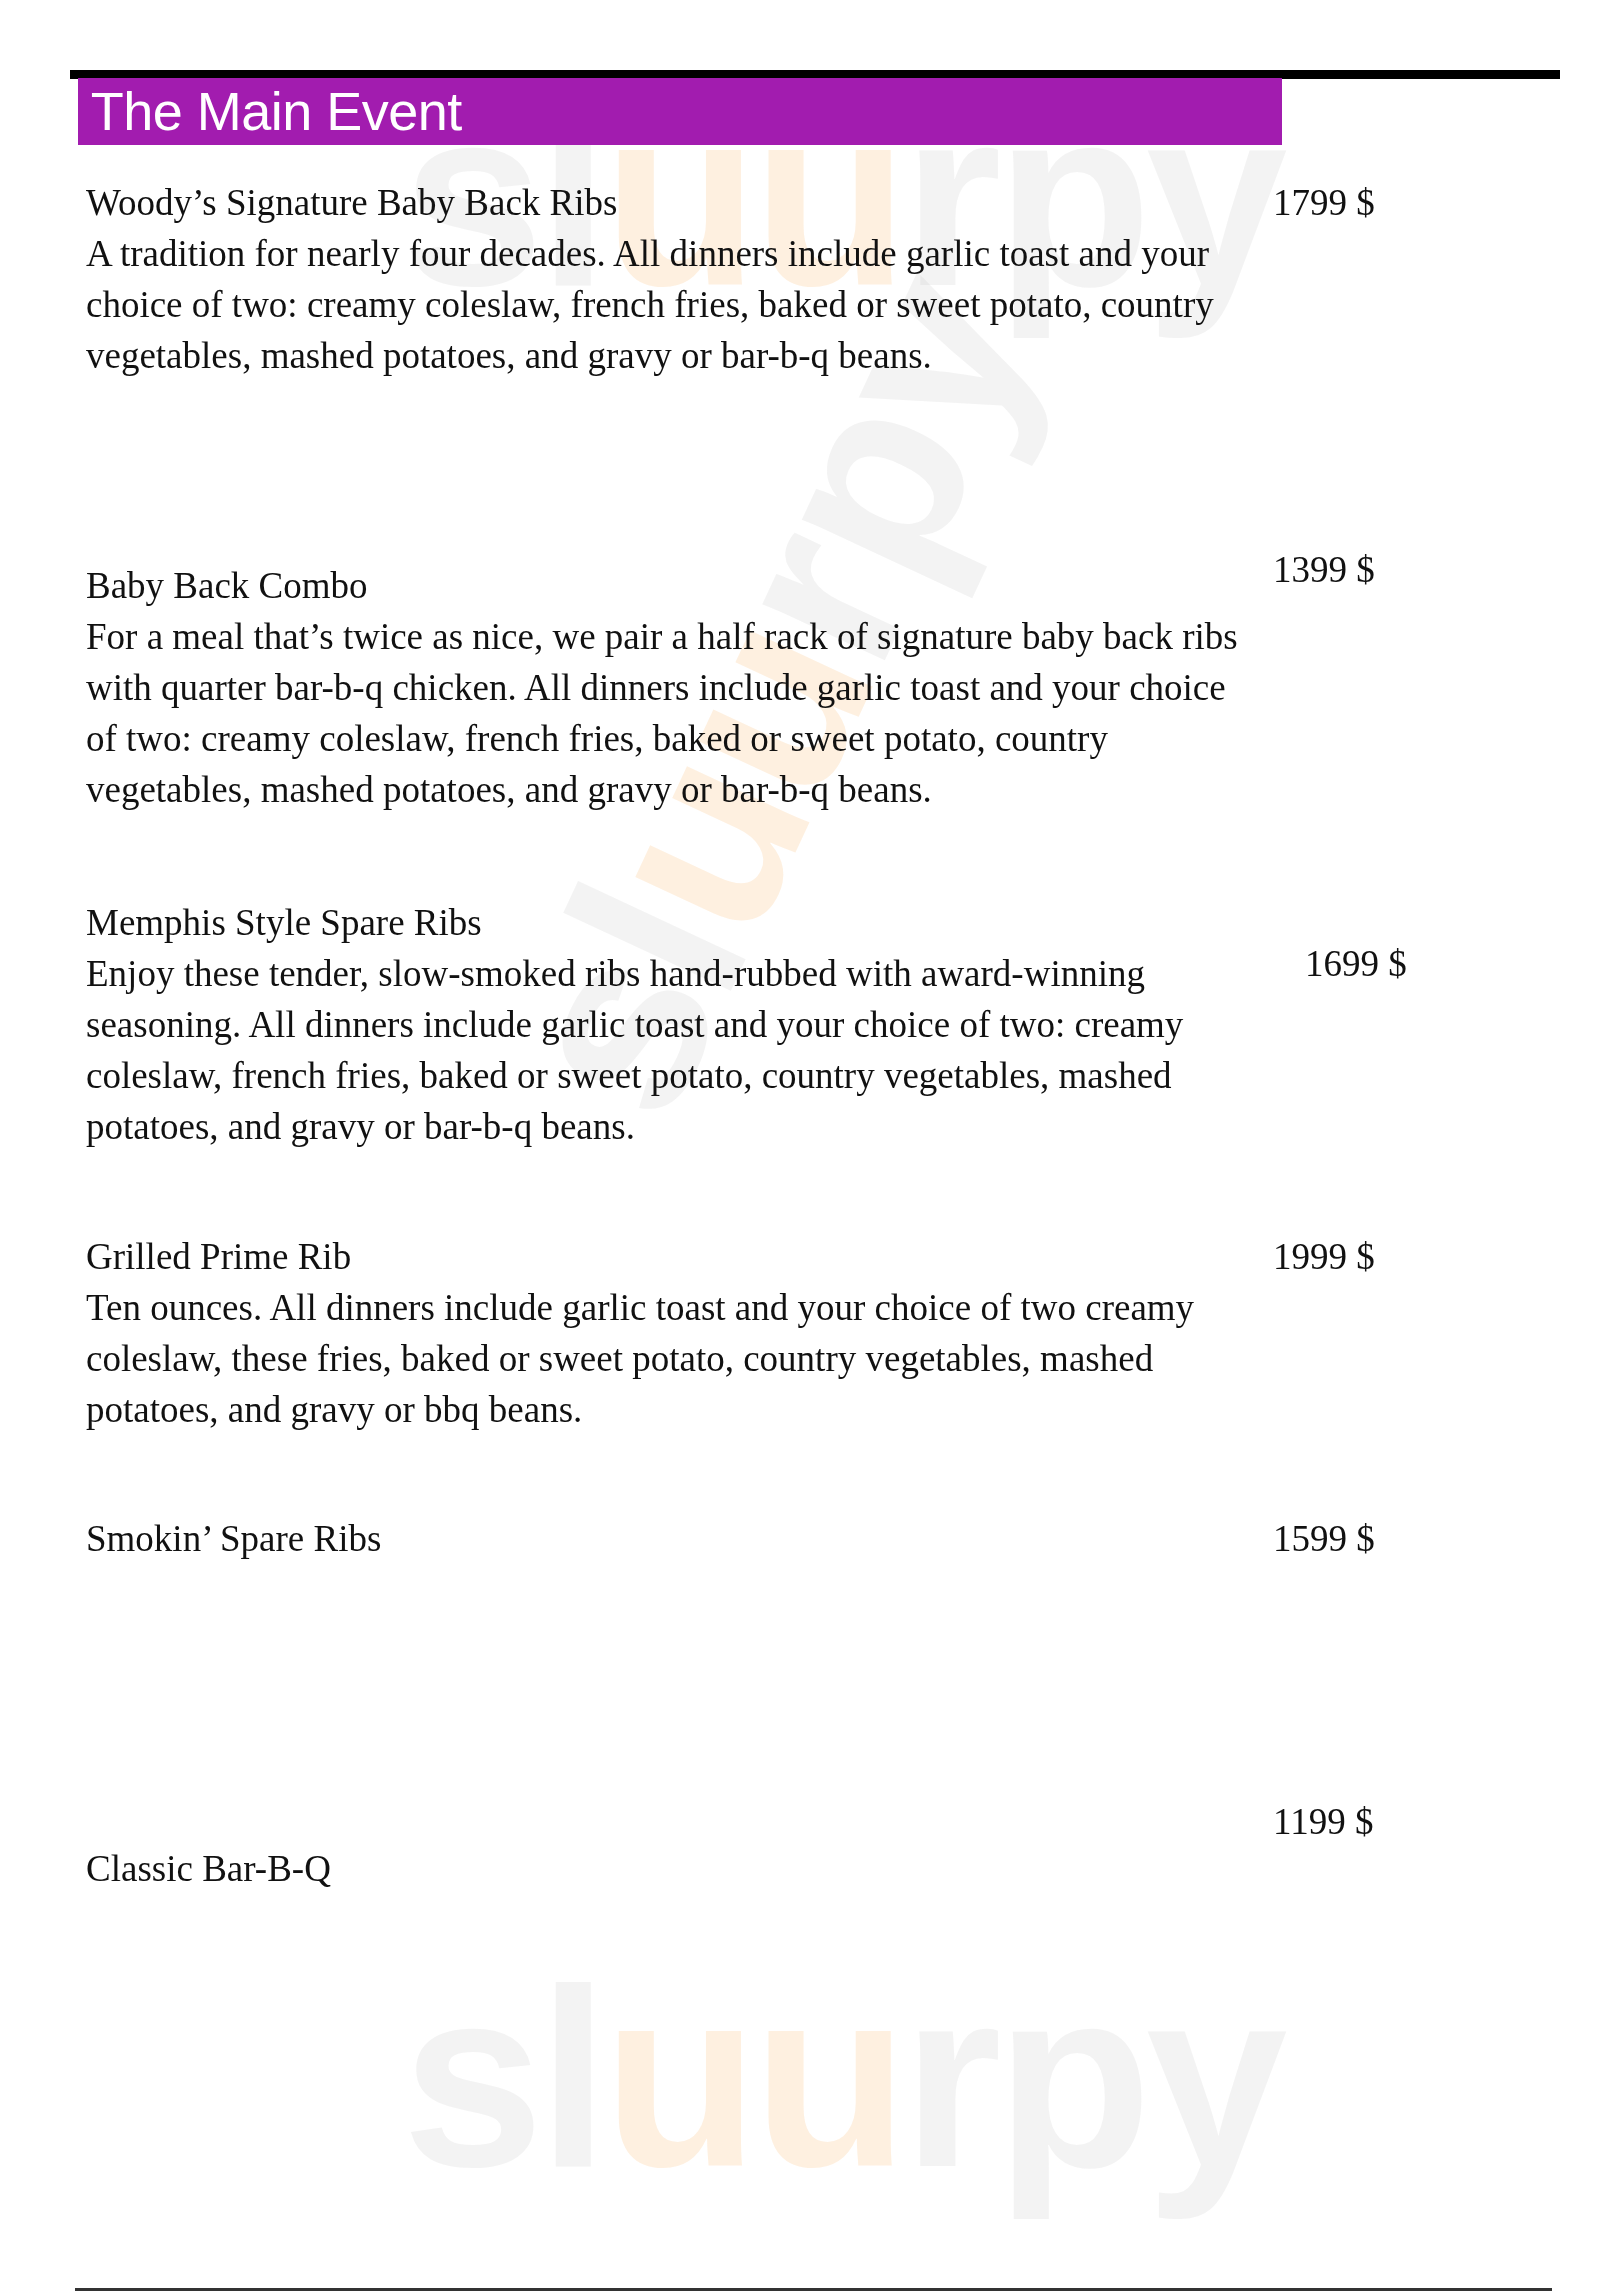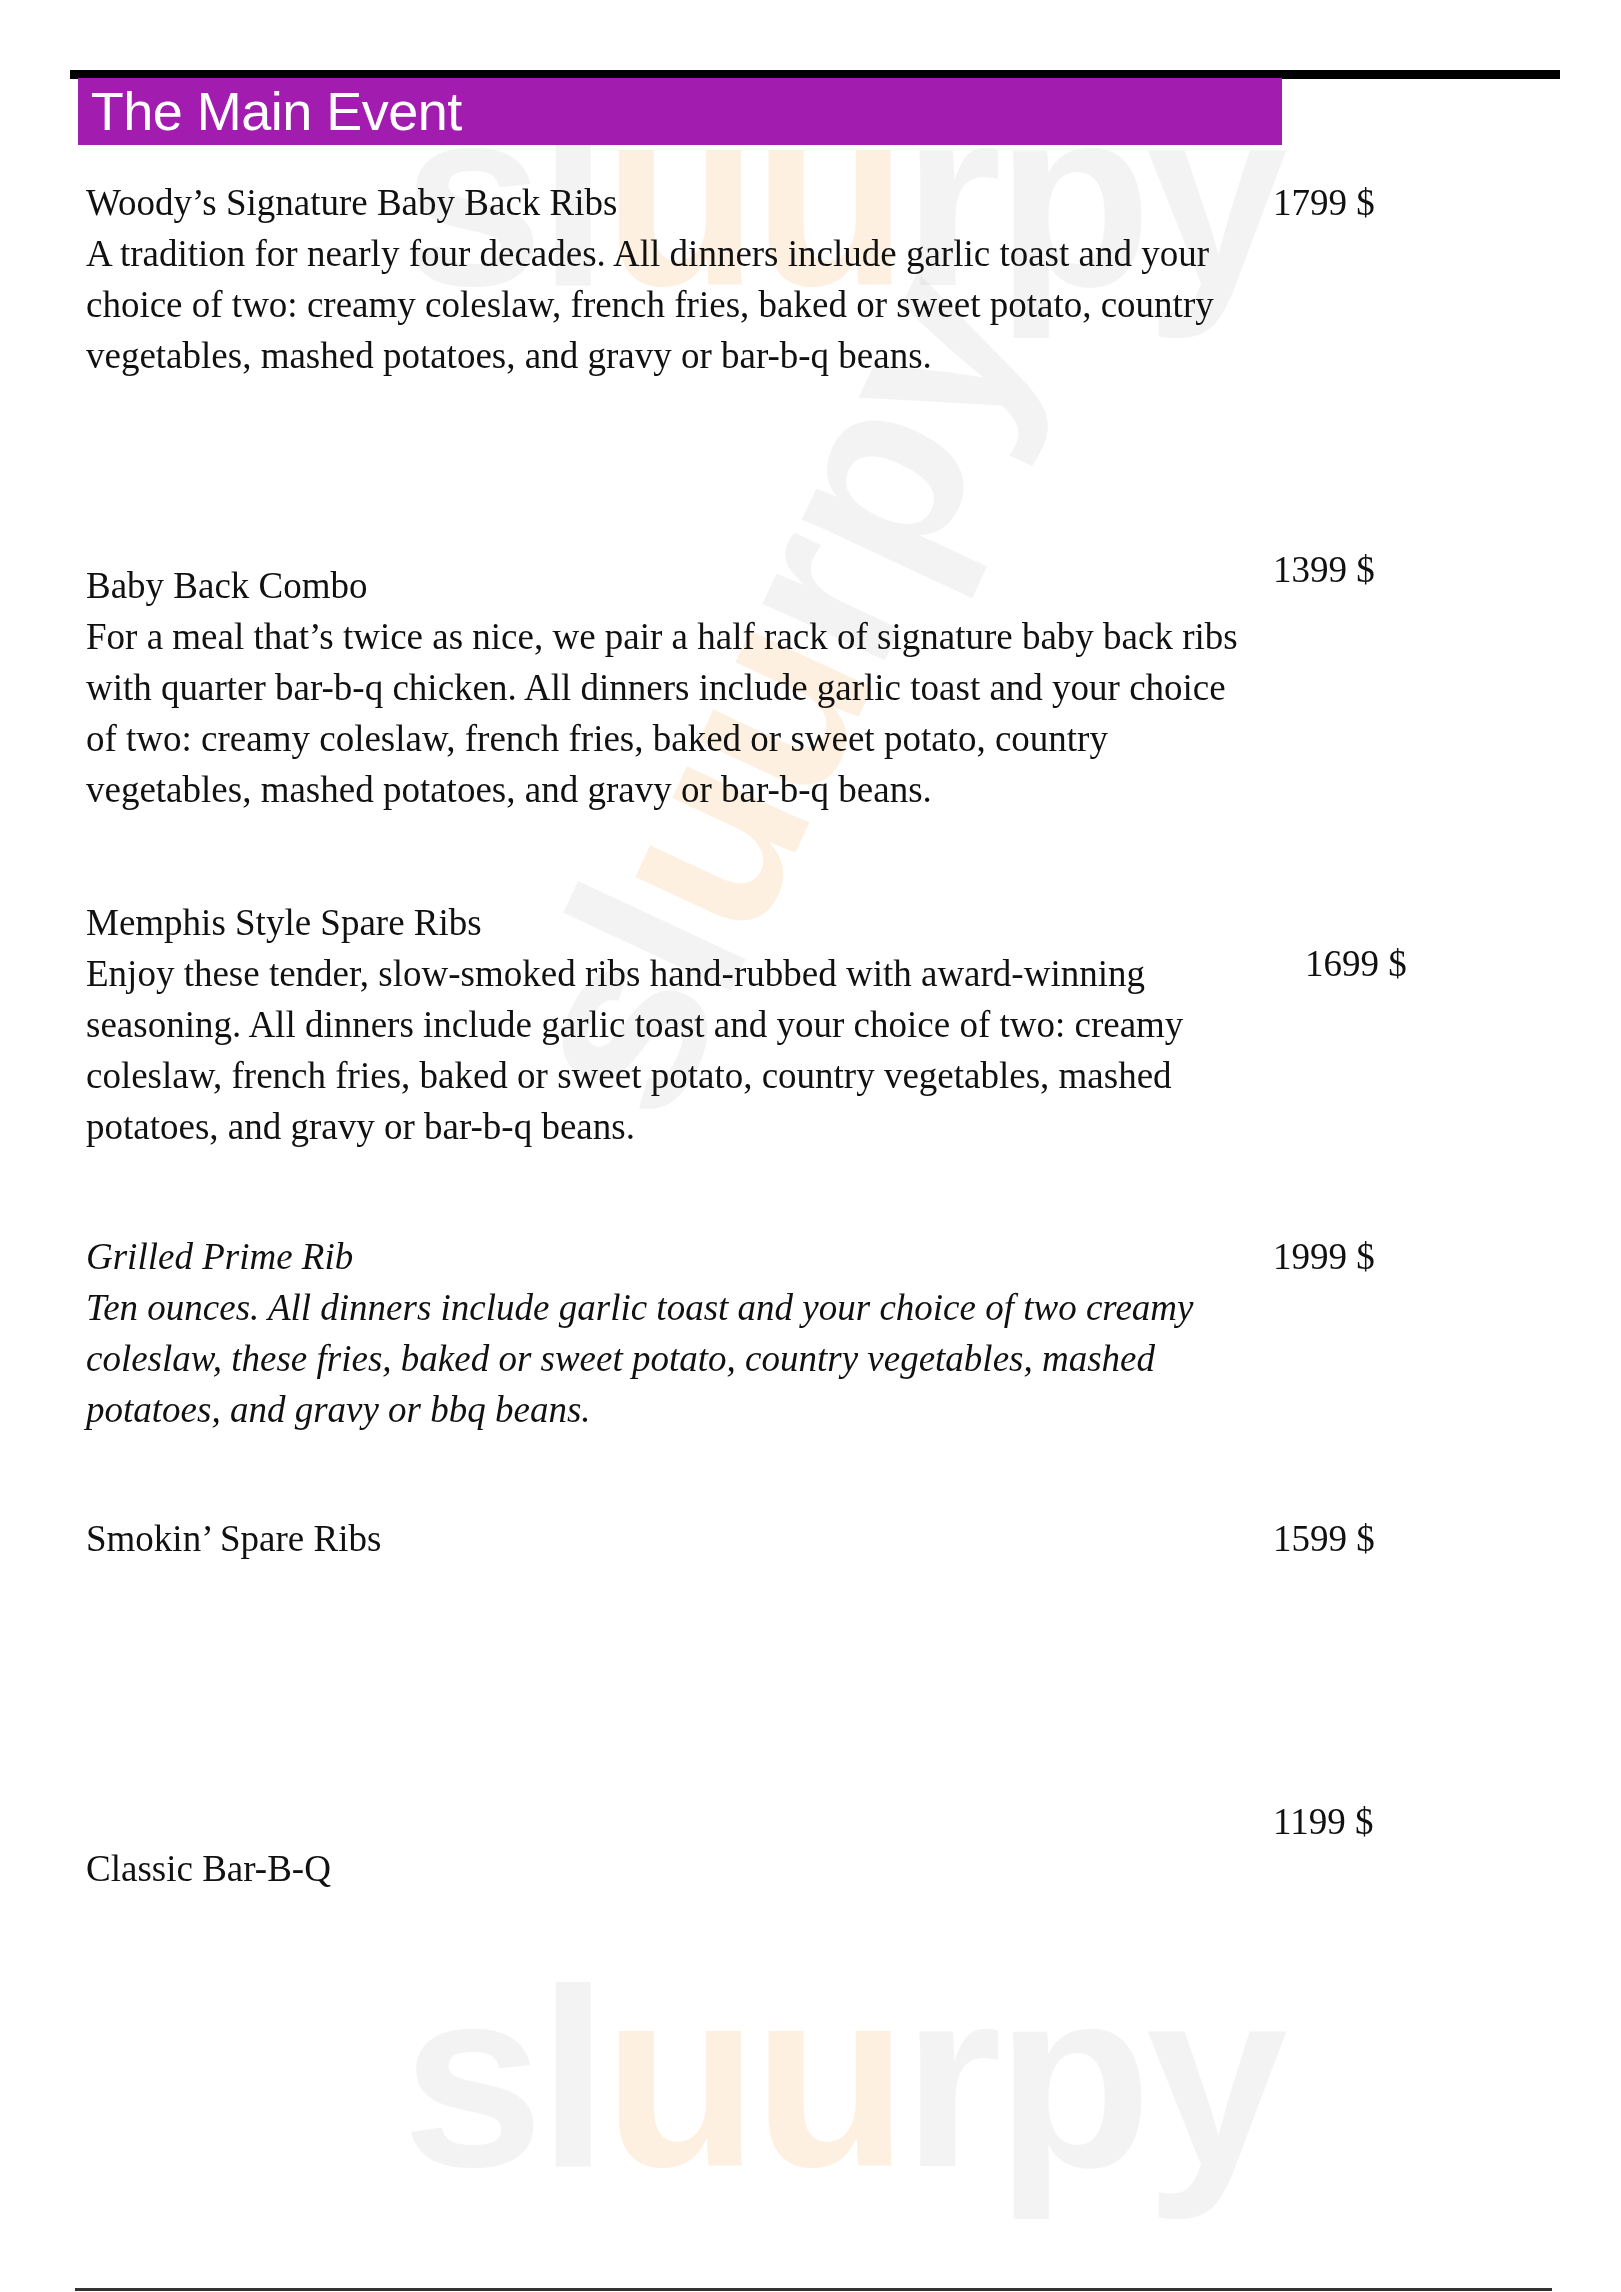--- a/index.html
+++ b/index.html
@@ -52,7 +52,7 @@
   </div>
   <div class="price" style="top:938px;margin-left:32px;">1699 $</div>
 
-  <div class="item" style="top:1231px;font-style:italic;">
+  <div class="item" style="top:1231px;">
     <span class="item-name">Grilled Prime Rib</span>
     <span class="item-desc">Ten ounces.  All dinners include garlic toast and your choice of two creamy coleslaw, these fries, baked or sweet potato, country vegetables, mashed potatoes, and gravy or bbq beans.</span>
   </div>

